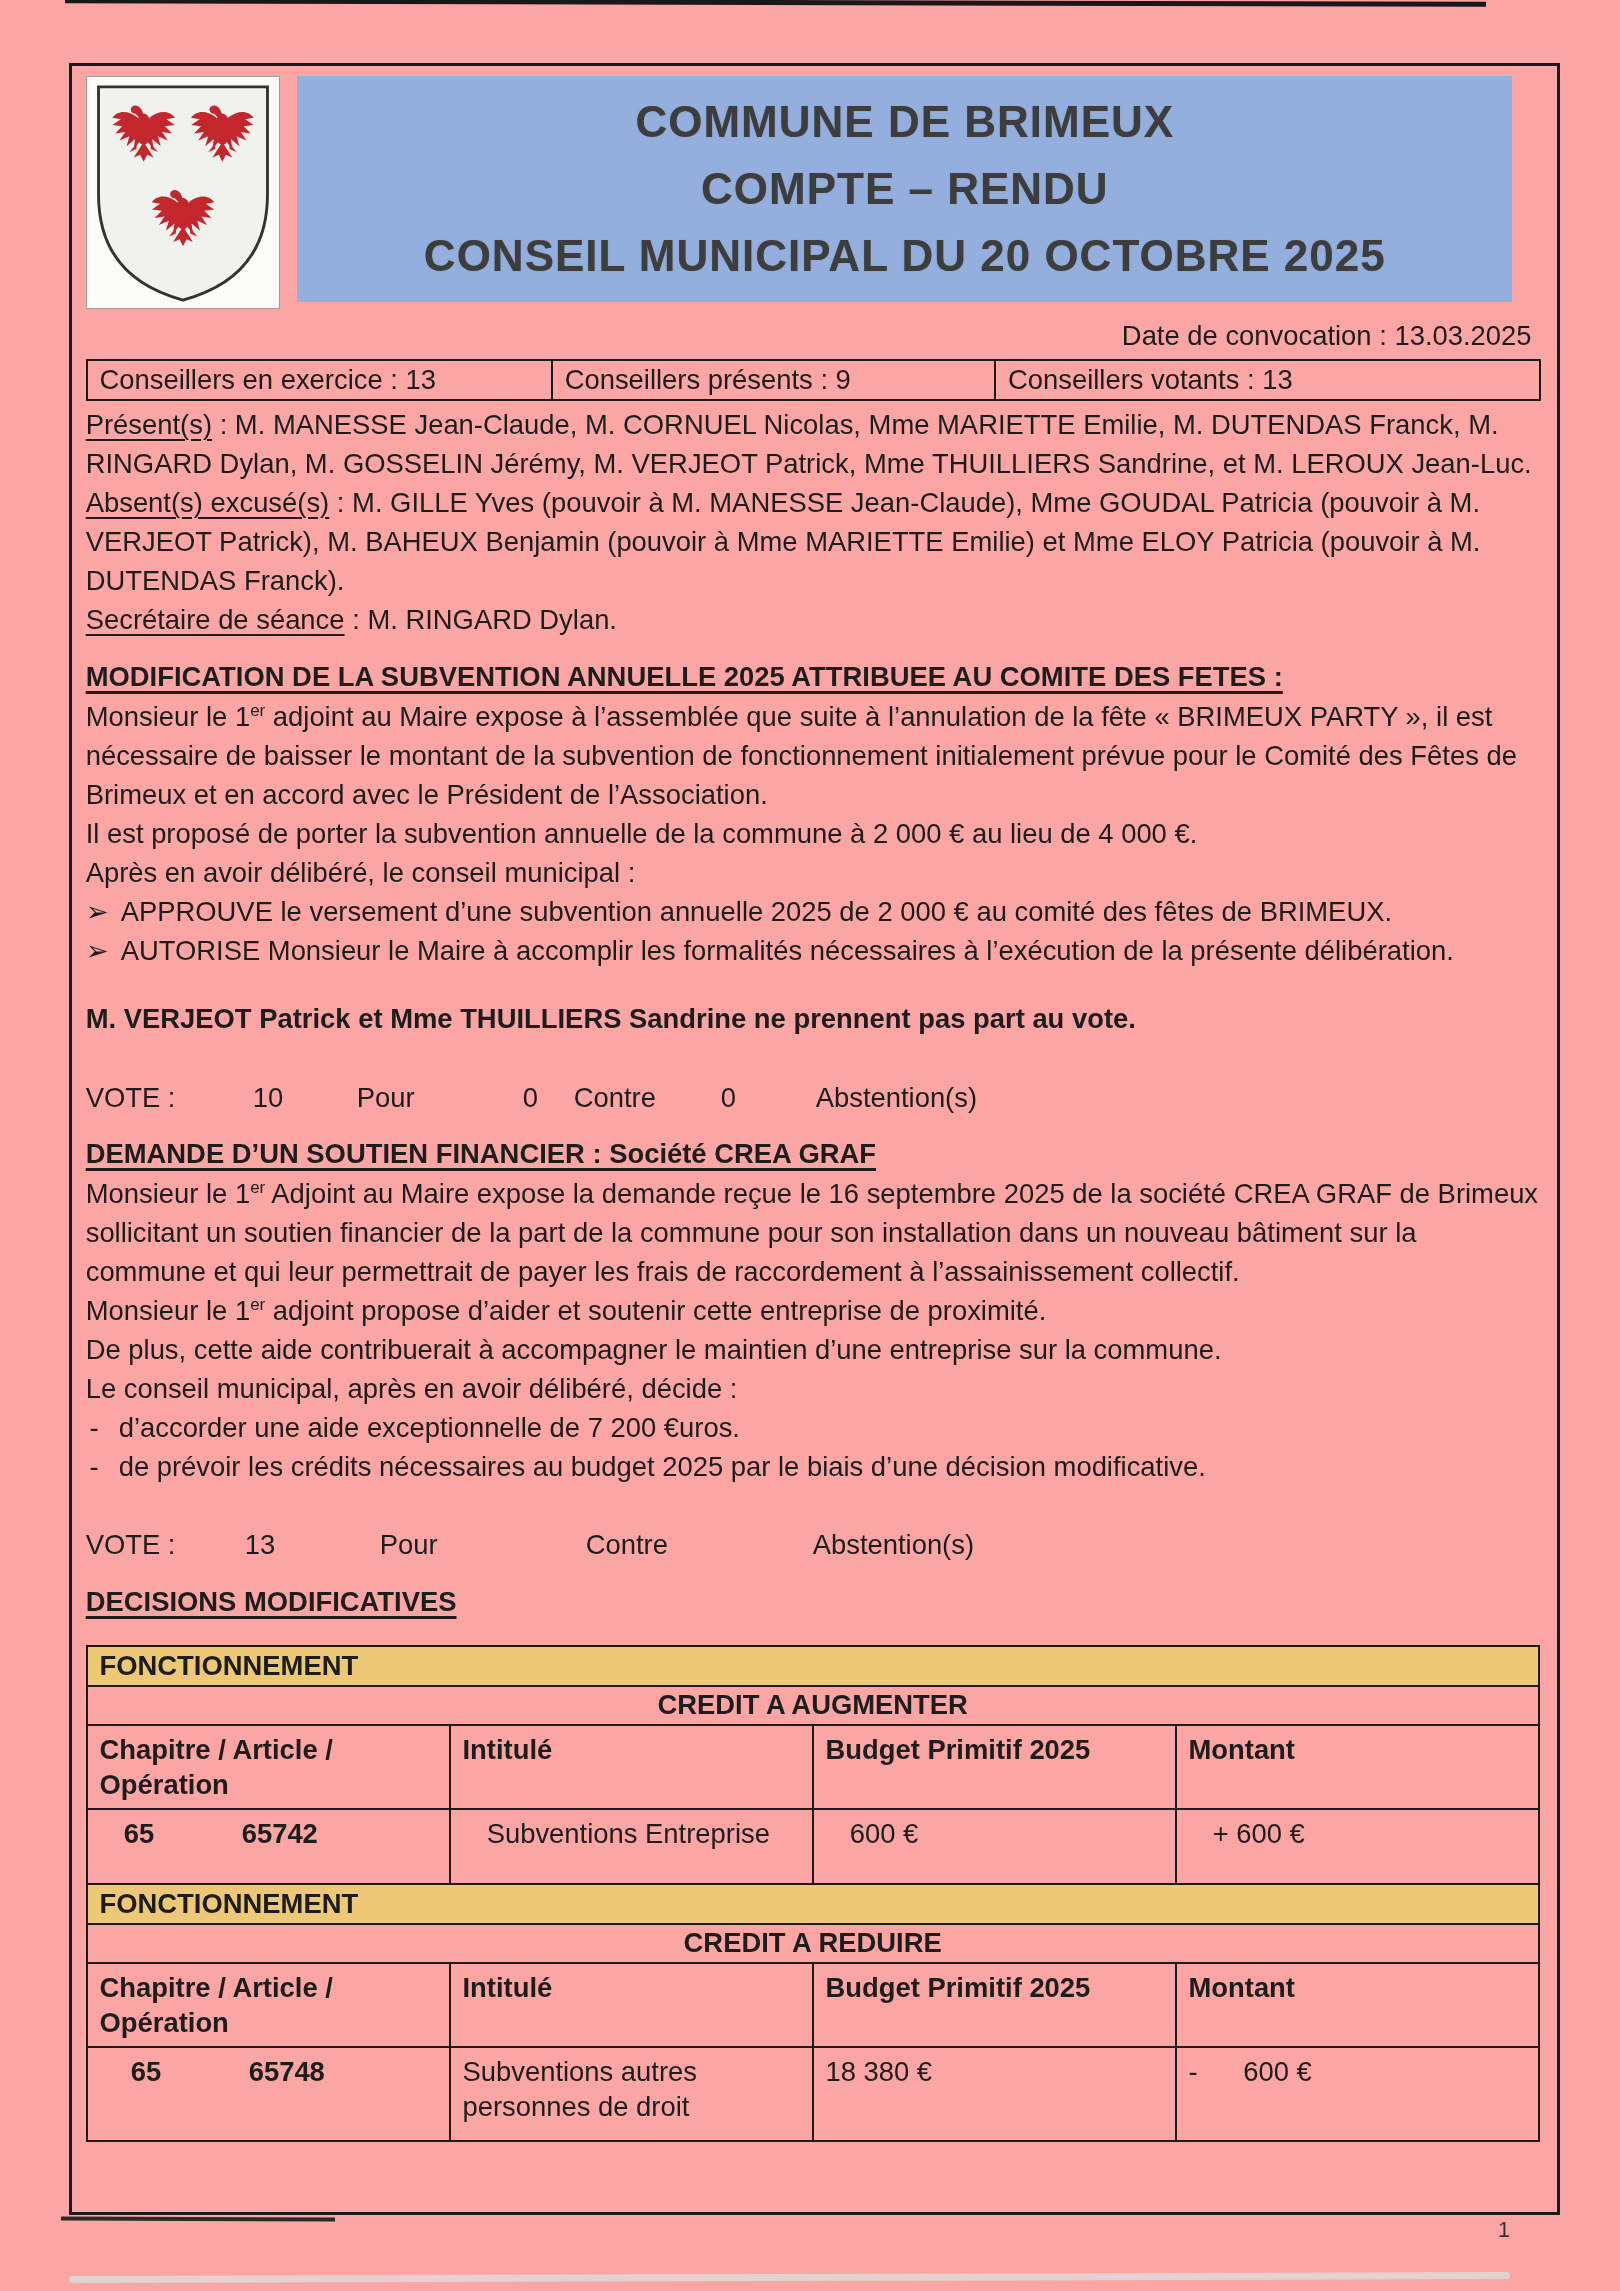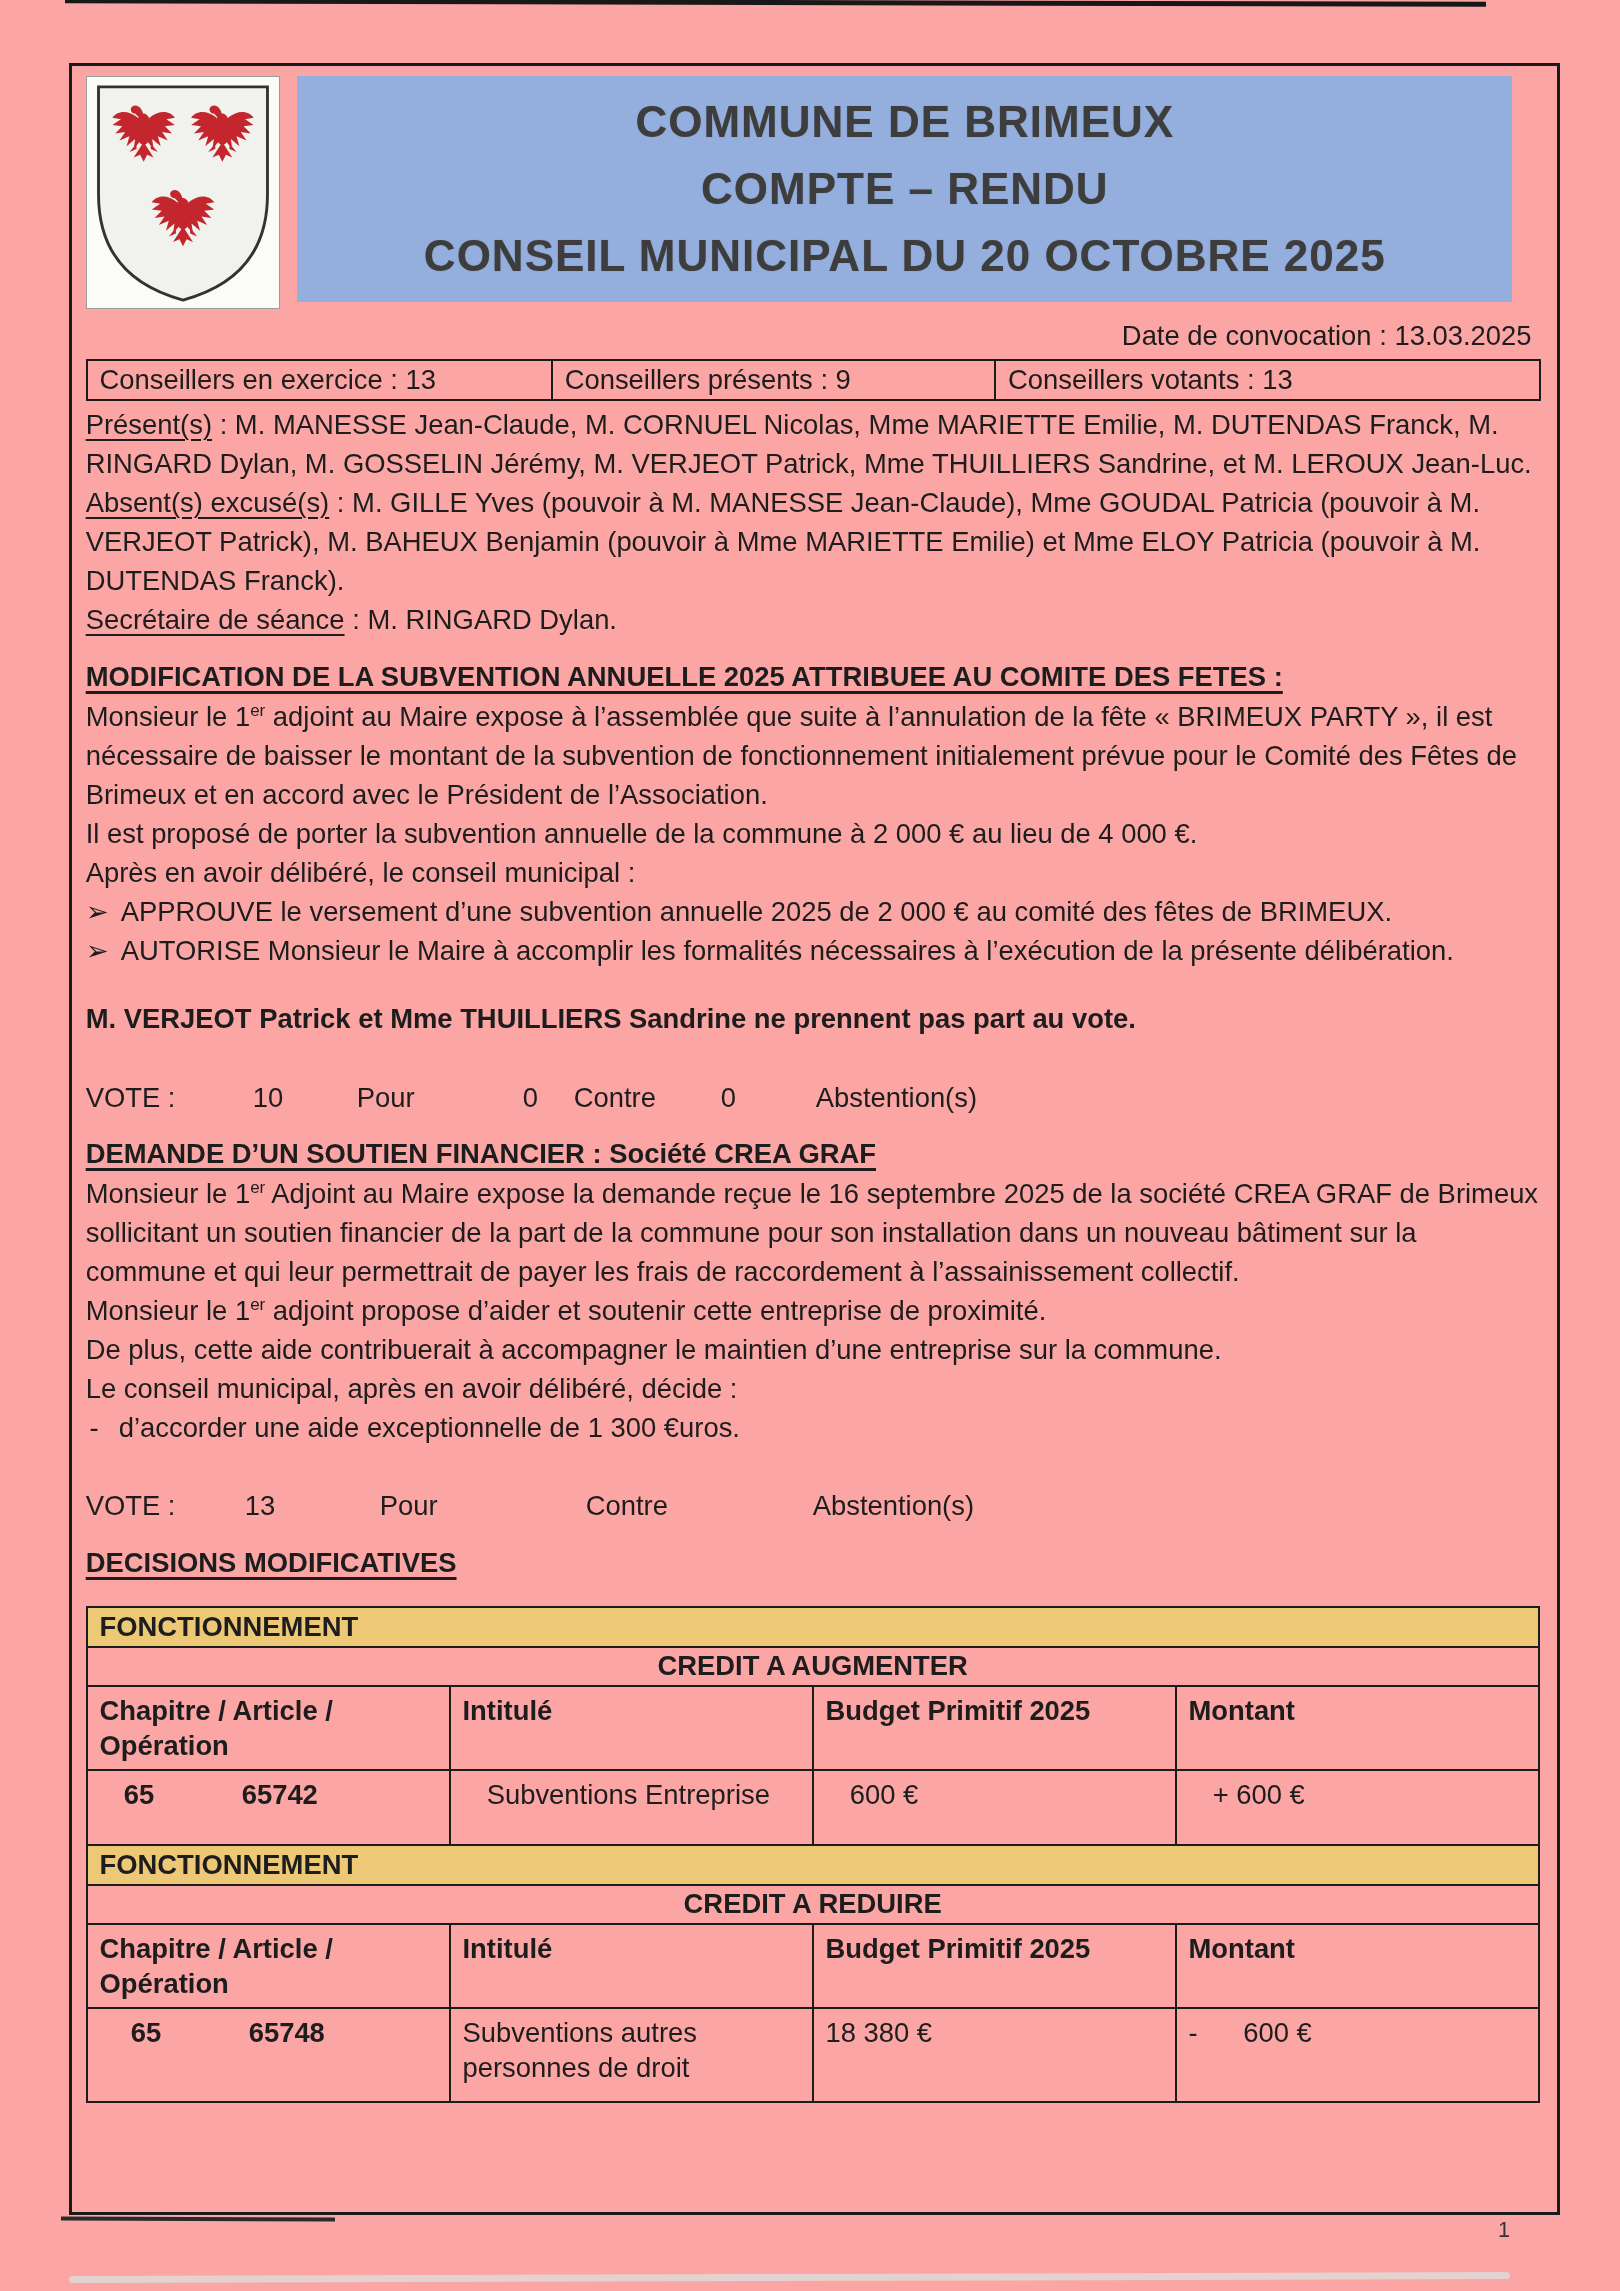--- a/index.html
+++ b/index.html
@@ -159,7 +159,7 @@
     <p class="par"><span>Monsieur le 1</span><sup>er</sup><span> adjoint propose d’aider et soutenir cette entreprise de proximité.</span></p>
     <p class="par"><span>De plus, cette aide contribuerait à accompagner le maintien d’une entreprise sur la commune.</span></p>
     <p class="par"><span>Le conseil municipal, après en avoir délibéré, décide :</span></p>
-    <p class="dashline"><span class="marker">-</span><span>d’accorder une aide exceptionnelle de 1 300 €uros.</span></p>
+    <p class="dashline"><span class="marker">-</span><span>d’accorder une aide exceptionnelle de 7 200 €uros.</span></p>
 
     <div class="vote">
       <span style="left:0">VOTE :</span>

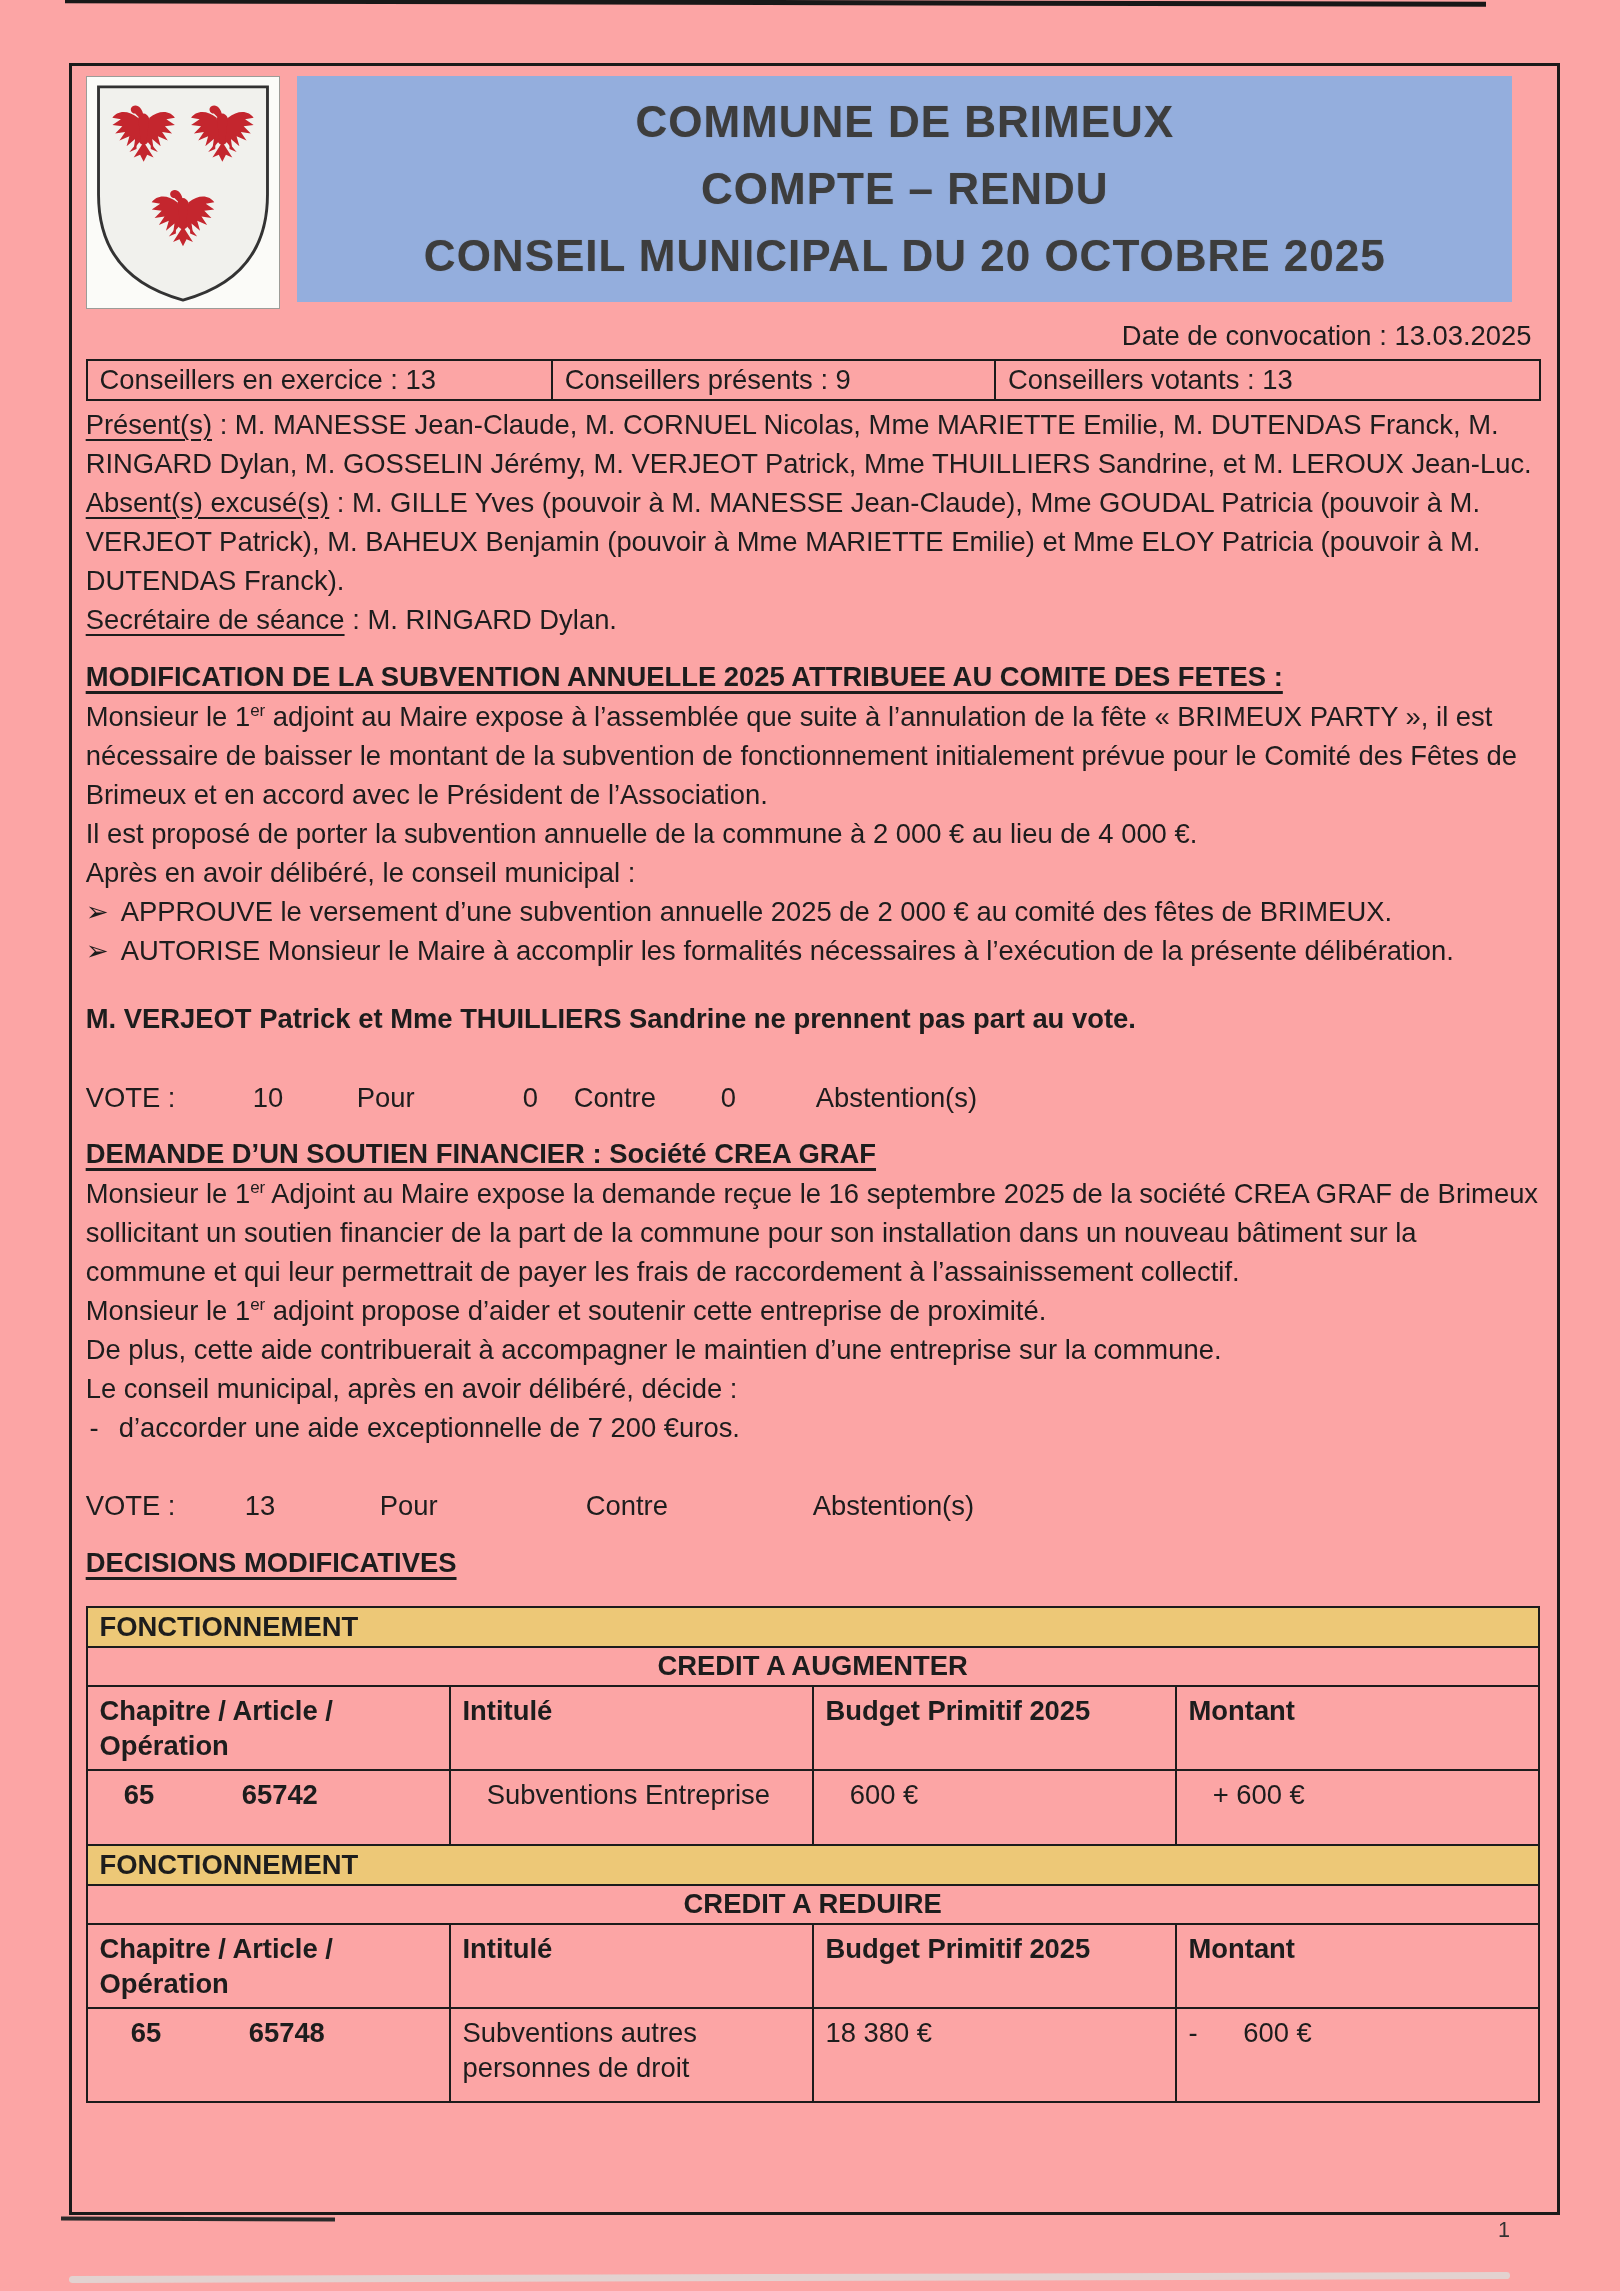--- a/index.html
+++ b/index.html
@@ -160,6 +160,7 @@
     <p class="par"><span>De plus, cette aide contribuerait à accompagner le maintien d’une entreprise sur la commune.</span></p>
     <p class="par"><span>Le conseil municipal, après en avoir délibéré, décide :</span></p>
     <p class="dashline"><span class="marker">-</span><span>d’accorder une aide exceptionnelle de 7 200 €uros.</span></p>
+    <p class="dashline"><span class="marker">-</span><span>de prévoir les crédits nécessaires au budget 2025 par le biais d’une décision modificative.</span></p>
 
     <div class="vote">
       <span style="left:0">VOTE :</span>

